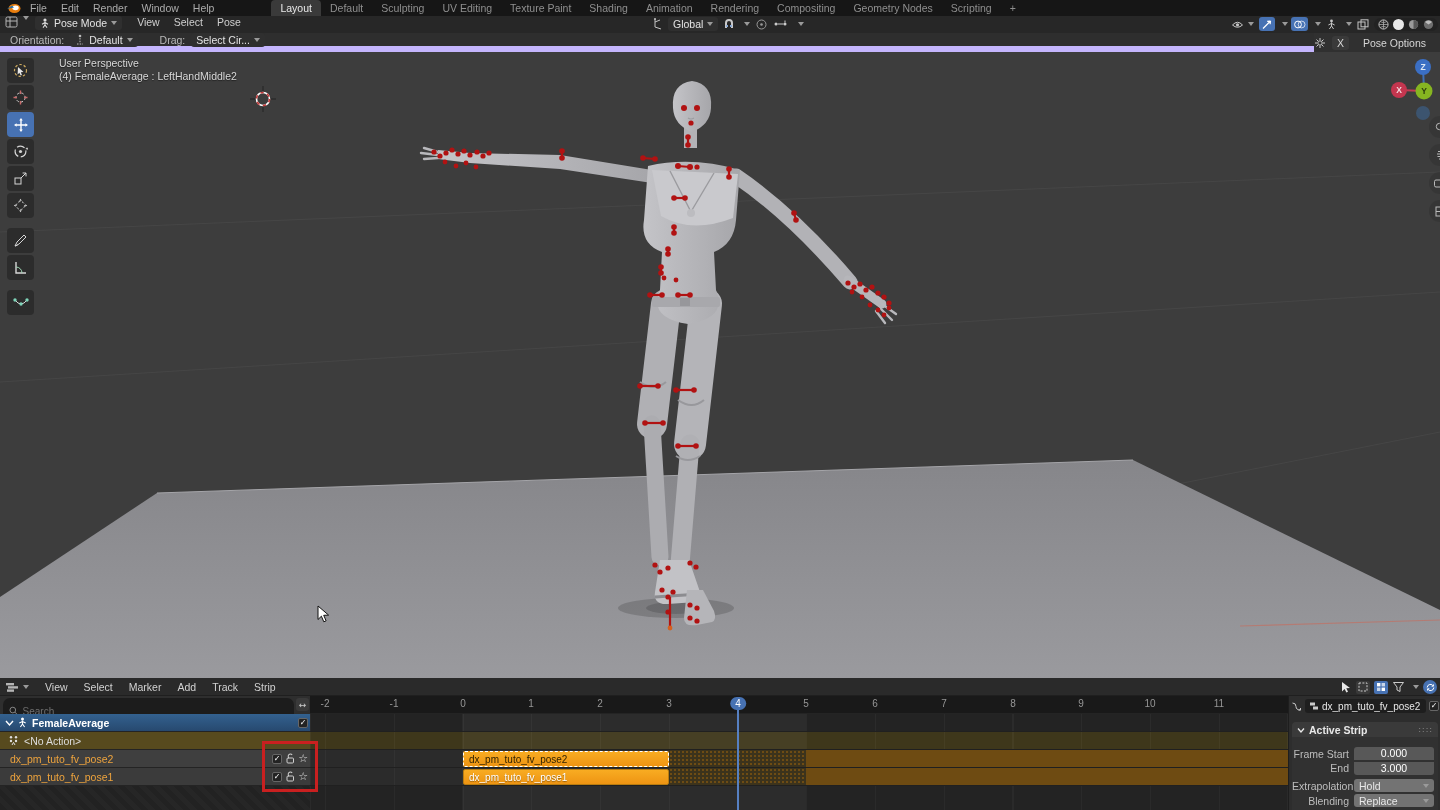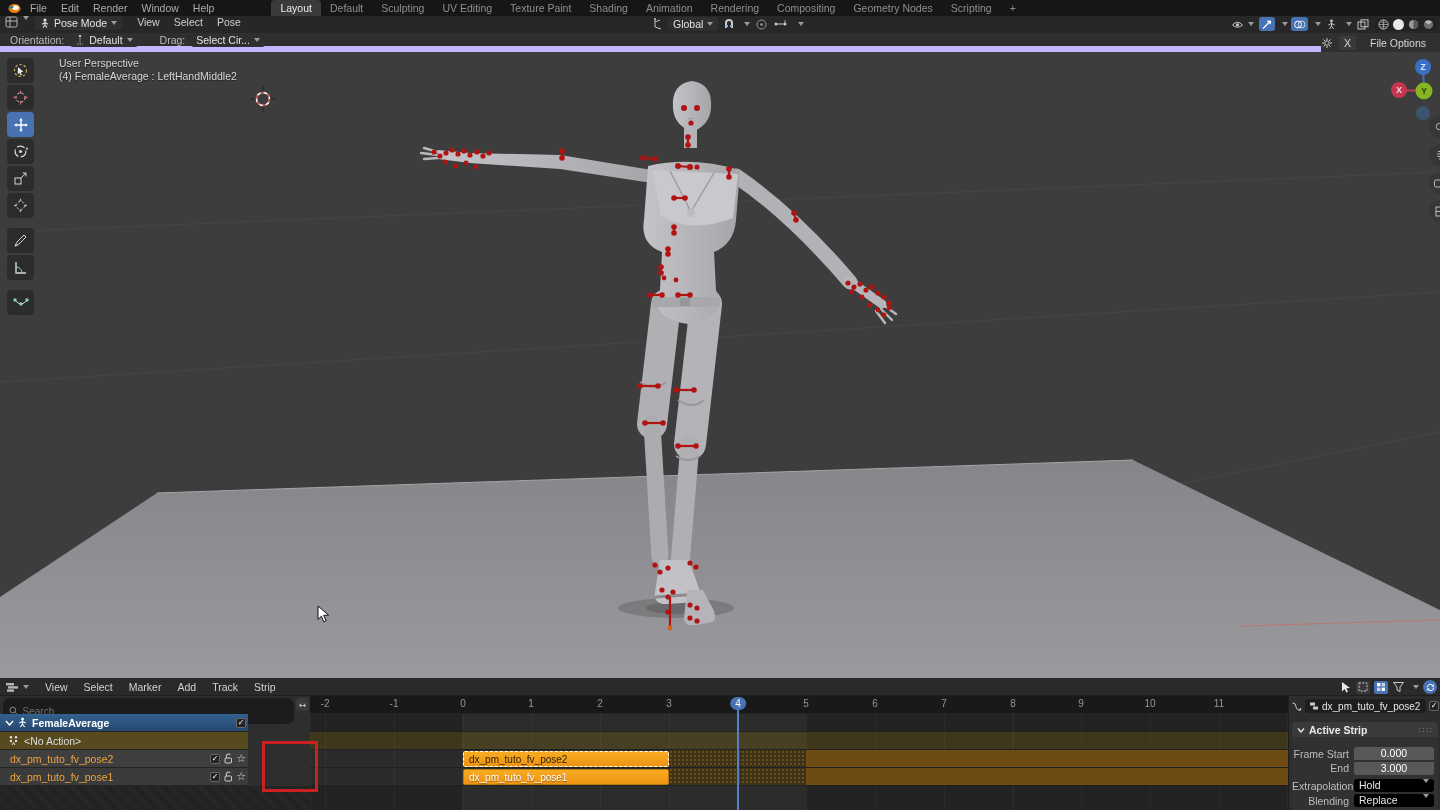--- a/index.html
+++ b/index.html
@@ -303,7 +303,7 @@
           <path d="M6,1 V3 M6,9 V11 M1,6 H3 M9,6 H11 M2.5,2.5 L4,4 M8,8 L9.5,9.5 M9.5,2.5 L8,4 M4,8 L2.5,9.5" stroke="#c9c9c9"></path>
         </svg>
       <span style="background:#3a3a3a;border-radius:3px;padding:0 5px;line-height:14px">X</span>
-      <span style="padding:0 8px">File Options</span>
+      <span style="padding:0 8px">Pose Options</span>
     </div>
   </div>
 

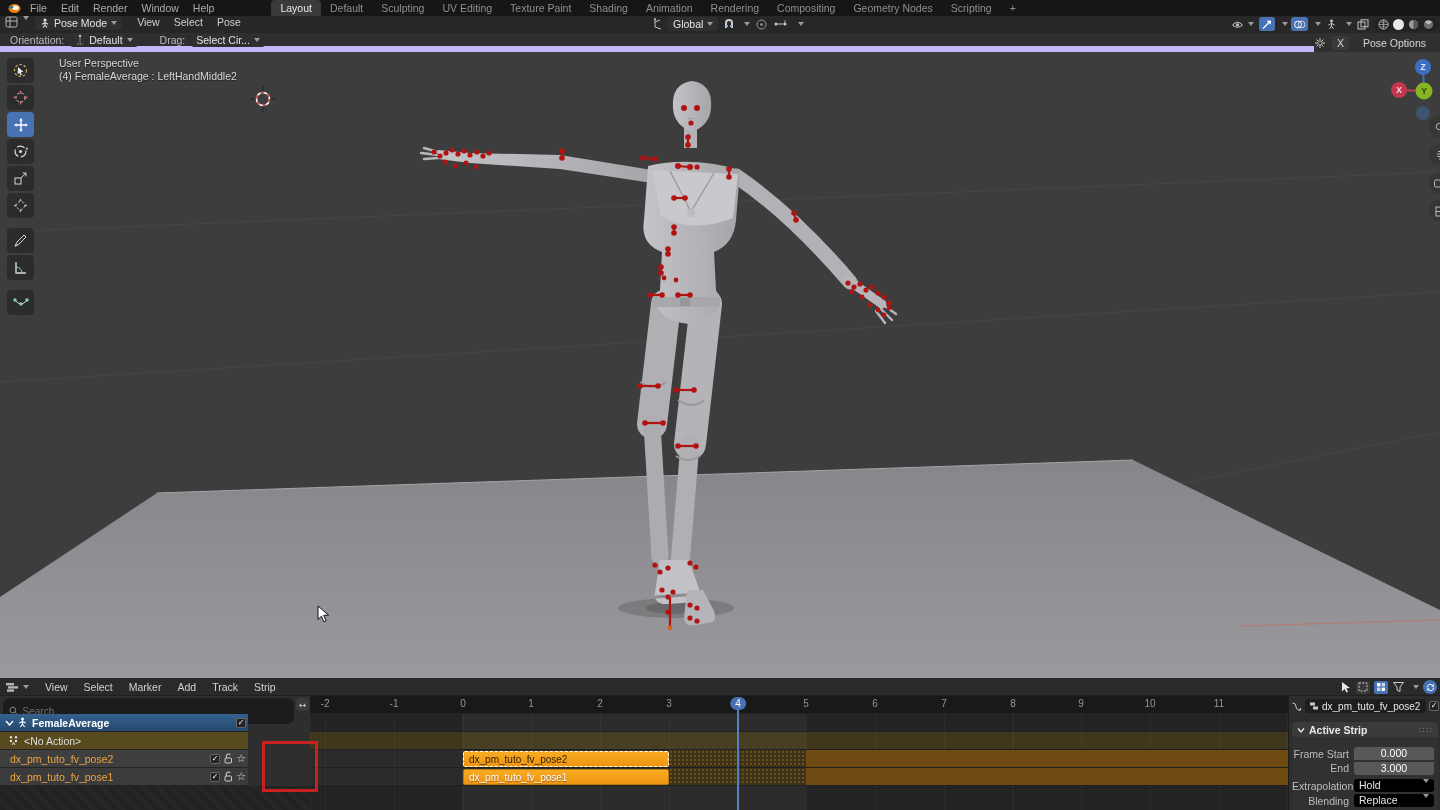--- a/index.html
+++ b/index.html
@@ -78,7 +78,7 @@
   #search-box input::placeholder { color:#6f6f6f; }
   #search-expand { position:absolute; left:296px; top:2px; width:13px; height:13px; background:#3a3a3a;
     border-radius:3px; color:#ccc; font-size:9px; display:flex; align-items:center; justify-content:center; }
-  .ch-row { position:absolute; left:0; width:248px; height:18px; display:flex; align-items:center;
+  .ch-row { position:absolute; left:0; width:310px; height:18px; display:flex; align-items:center;
     font-size:10.5px; border-bottom:1px solid #242424; }
   #row-obj { top:18px; background:linear-gradient(#33618f,#27496f); color:#fff; }
   #row-act { top:36px; background:#574a1e; color:#ddd; }

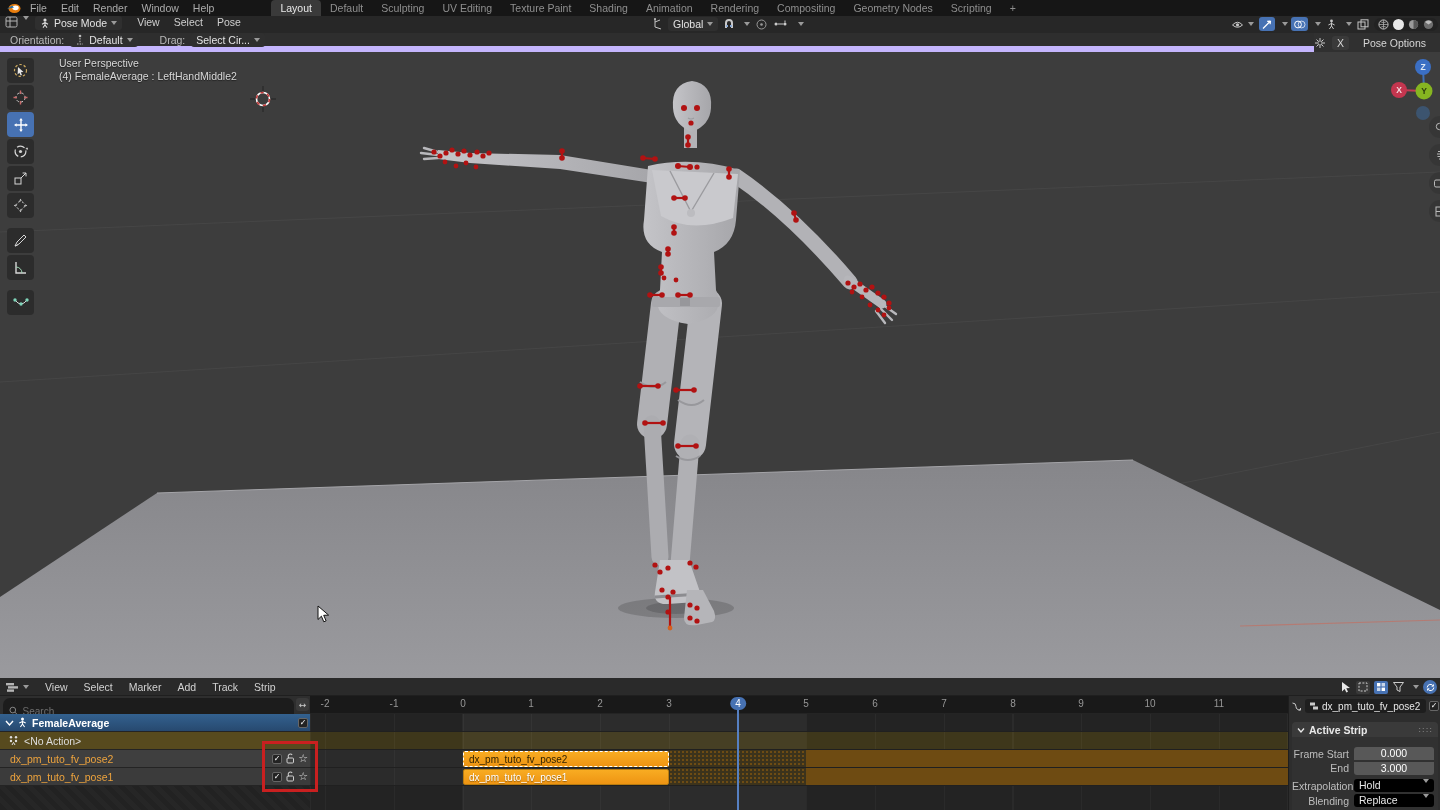--- a/index.html
+++ b/index.html
@@ -139,8 +139,8 @@
     line-height:13px; }
   .vbox.top { border-radius:3px 3px 0 0; }
   .vbox.bot { border-radius:0 0 3px 3px; margin-top:1px; }
-  .dbox { width:80px; height:13px; background:#000000; color:#e8e8e8; font-size:10.5px; border-radius:3px;
-    display:flex; padding:0 5px; }
+  .dbox { width:80px; height:13px; background:#737373; color:#e8e8e8; font-size:10.5px; border-radius:3px;
+    display:flex; align-items:center; padding:0 5px; }
   .dbox .cr { margin-left:auto; }
 
   svg { display:block; }

